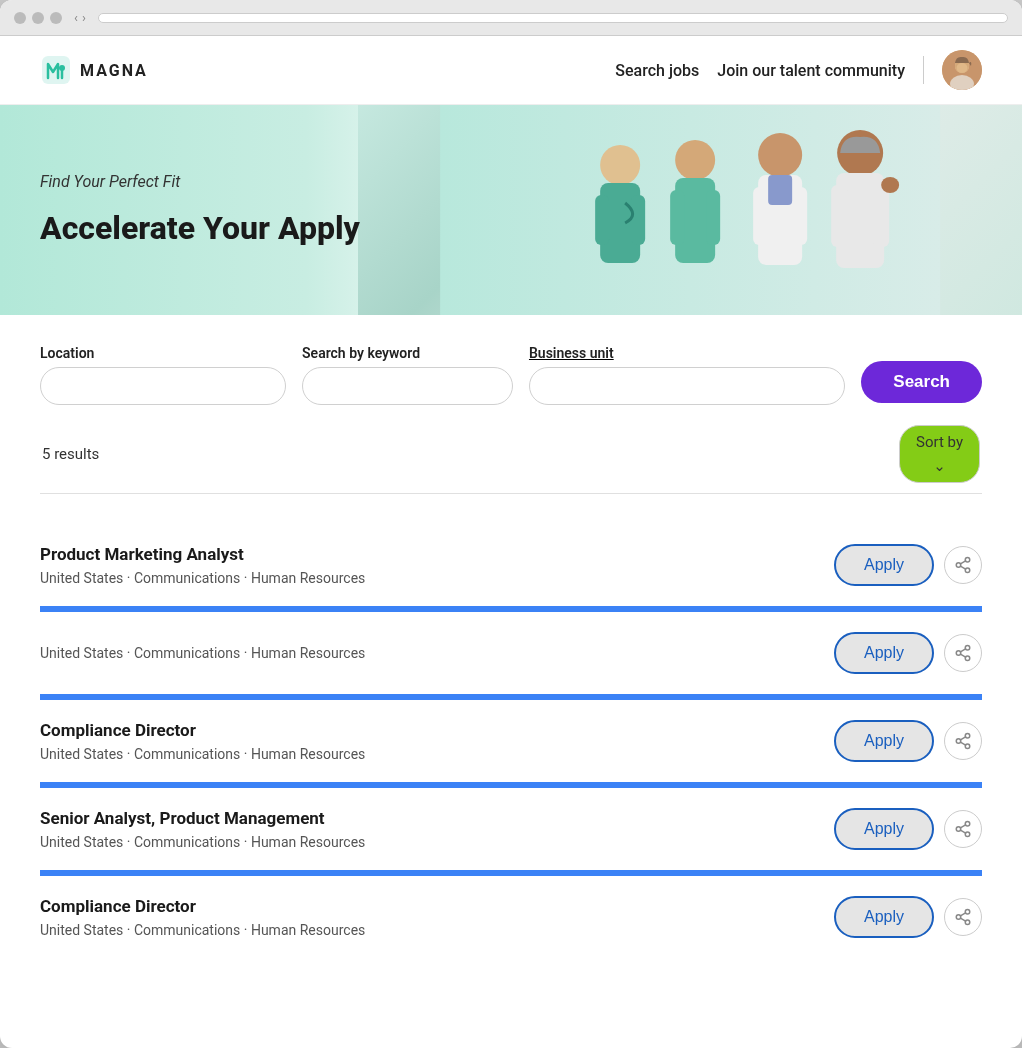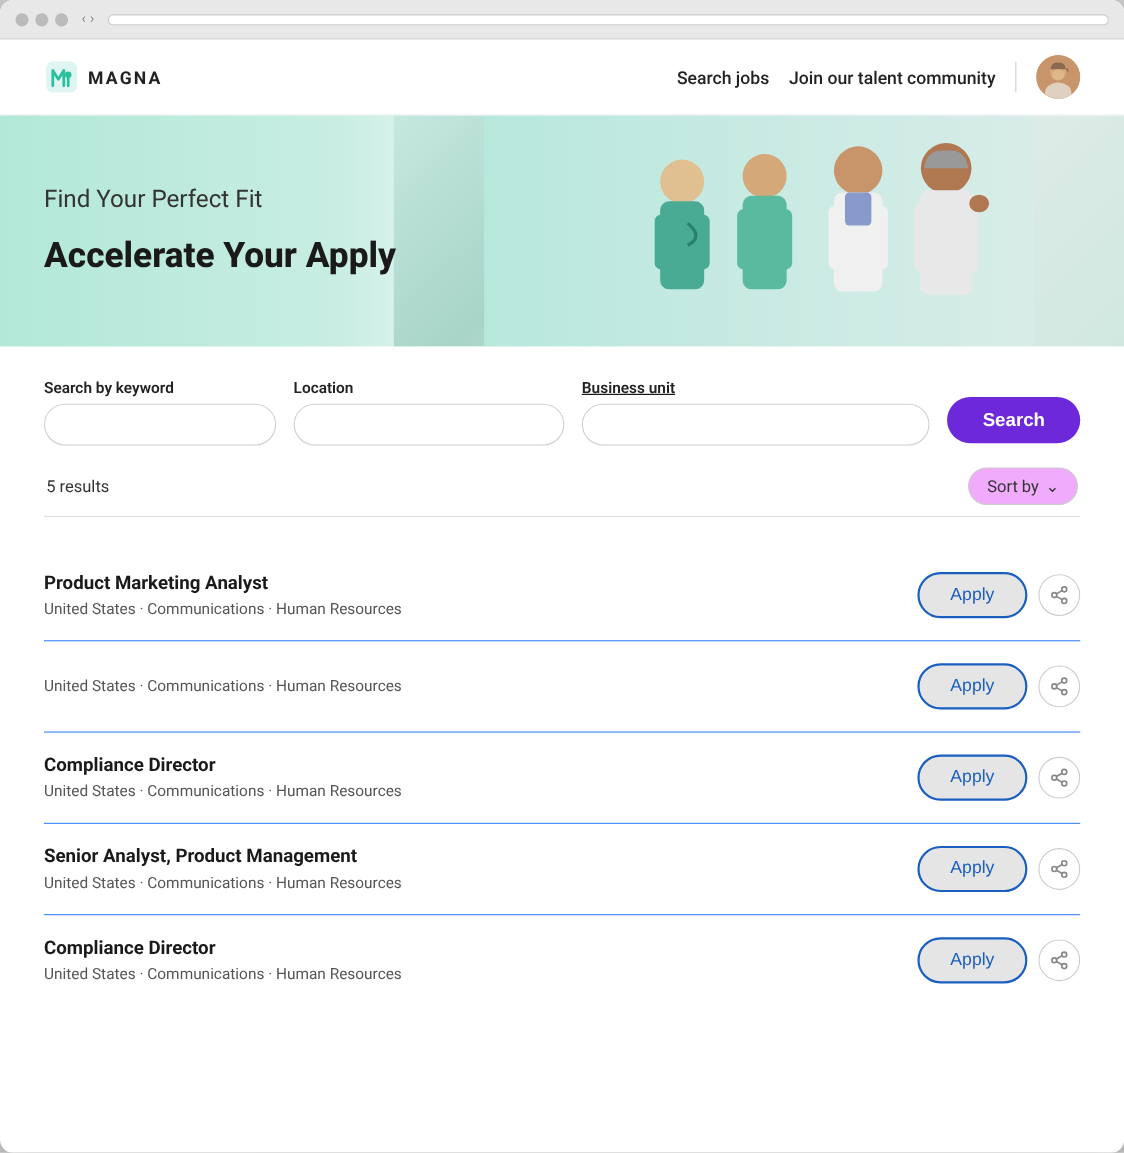--- a/index.html
+++ b/index.html
@@ -139,10 +139,11 @@
       transform: translateY(-50%);
     }
     .hero-subtitle {
-      font-size: 22px;
+      font-size: 16px;
       color: #333;
       font-weight: 400;
       margin-bottom: 18px;
+      font-style: italic;
     }
     .hero-title {
       font-size: 32px;

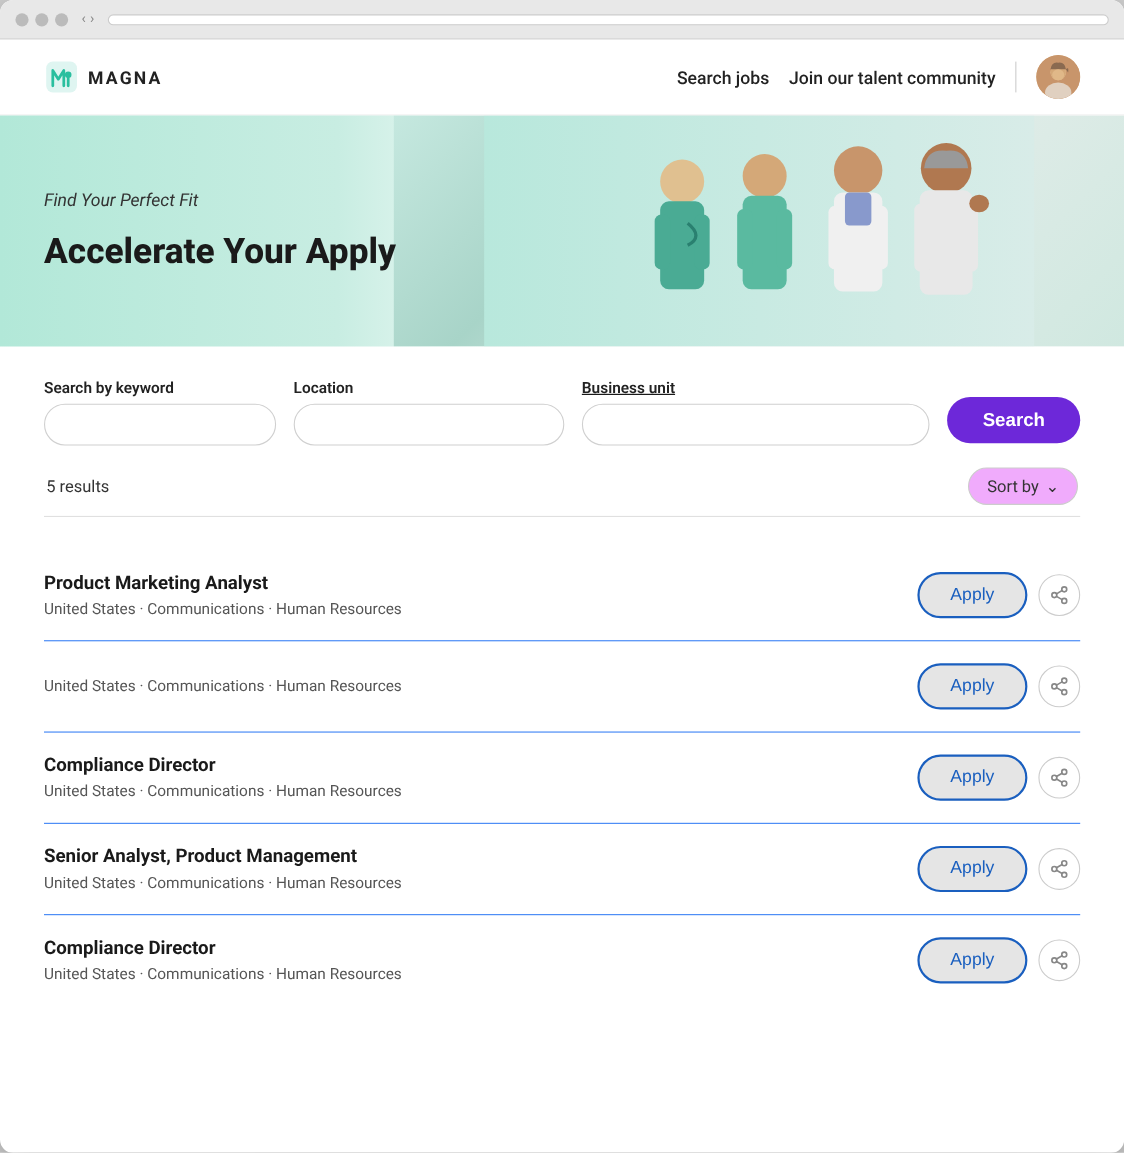--- a/index.html
+++ b/index.html
@@ -384,12 +384,12 @@
 
     <div class="search-section">
       <div class="search-fields">
+        <div class="search-field-group location">
+          <label class="field-label">Location</label>
+          <input class="search-input" type="text" placeholder="" style="">
+        </div>
         <div class="search-field-group keyword">
           <label class="field-label">Search by keyword</label>
-          <input class="search-input" type="text" placeholder="" style="">
-        </div>
-        <div class="search-field-group location">
-          <label class="field-label">Location</label>
           <input class="search-input" type="text" placeholder="" style="">
         </div>
         <div class="search-field-group business">

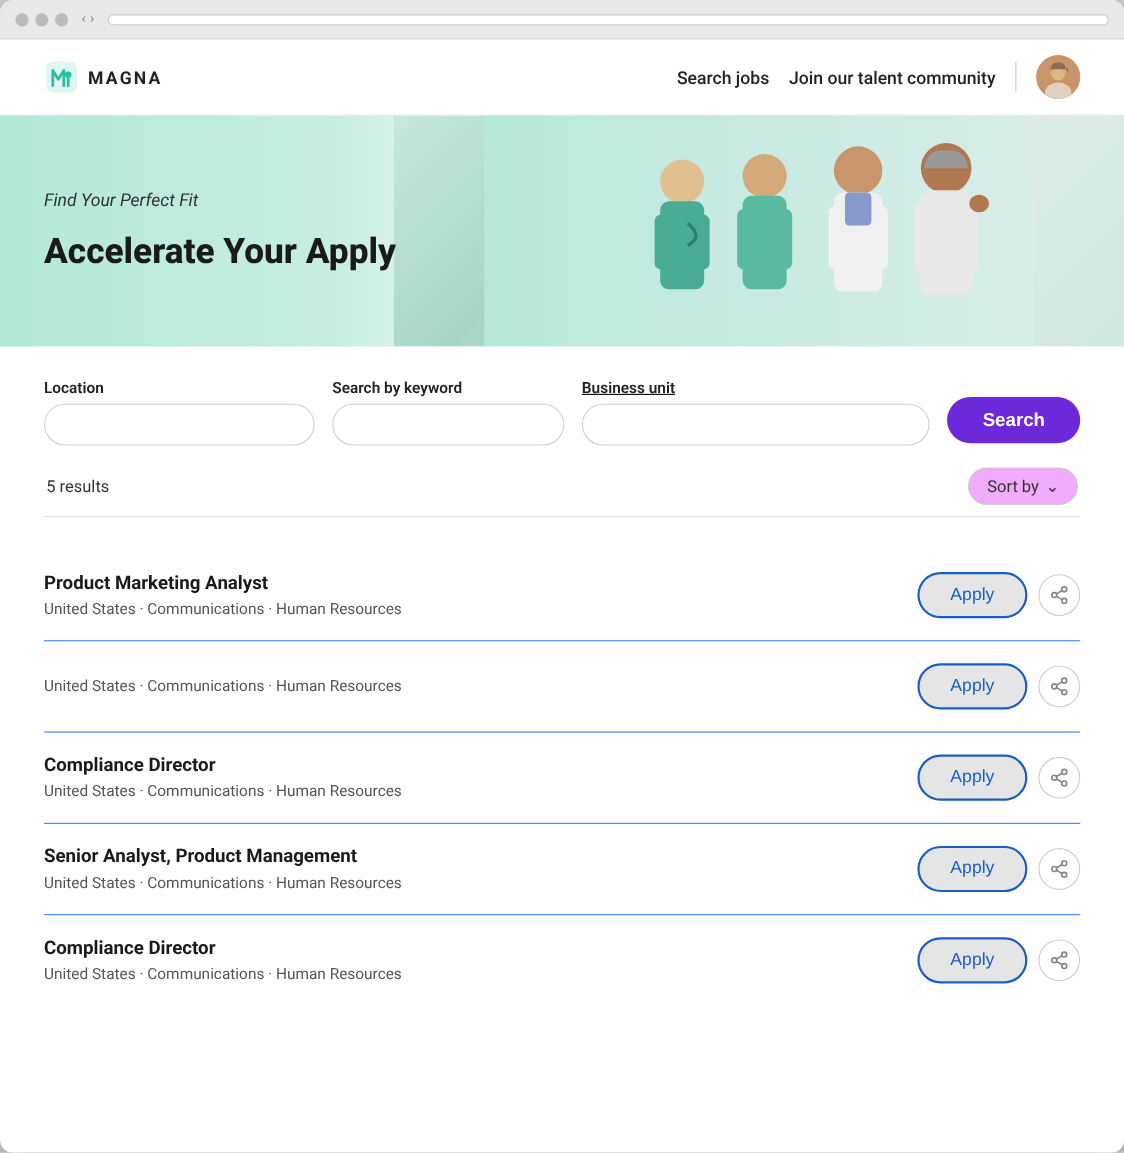--- a/index.html
+++ b/index.html
@@ -220,7 +220,8 @@
       font-size: 15px;
       color: #333;
       cursor: pointer;
-      background: #f0abfc;
+      background: #84cc16;
+      flex-direction: column;
     }
     .divider-line {
       border: none;

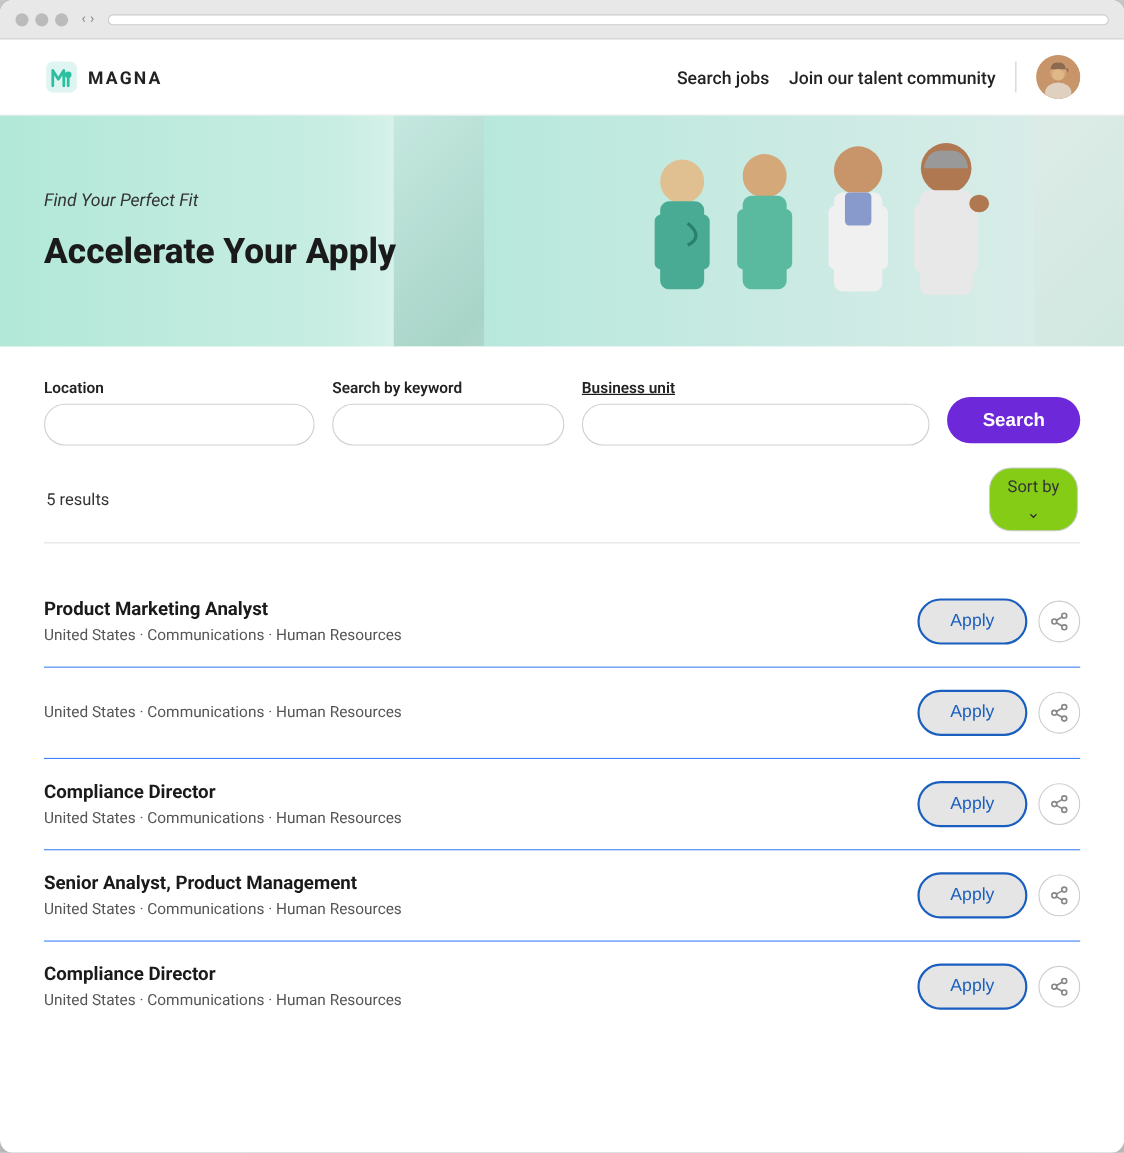--- a/index.html
+++ b/index.html
@@ -235,7 +235,7 @@
     }
     .job-item {
       padding: 20px 0;
-      border-bottom: 1px solid #3b82f6;
+      border-bottom: 6px solid #3b82f6;
       display: flex;
       align-items: center;
       justify-content: space-between;

